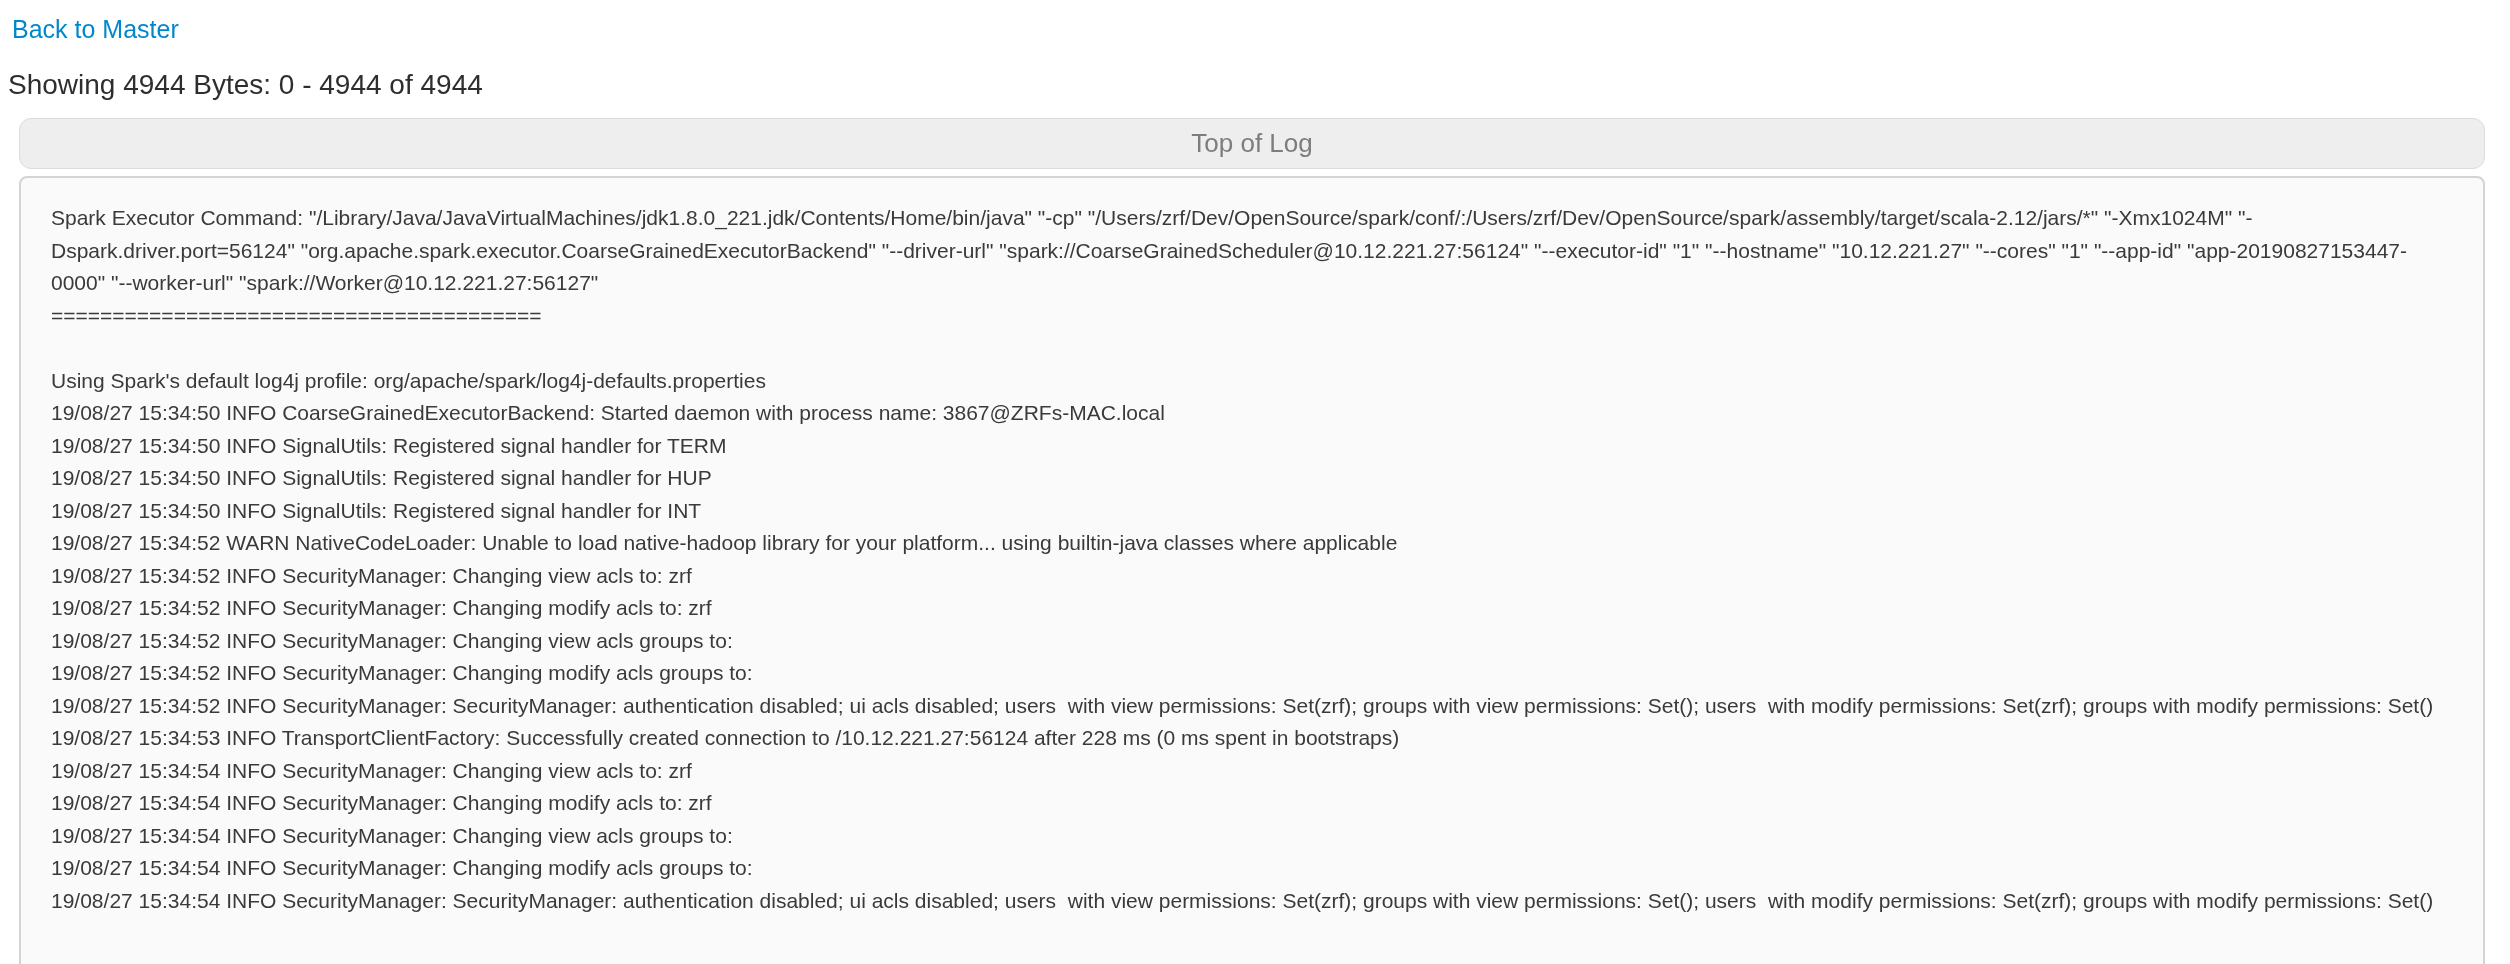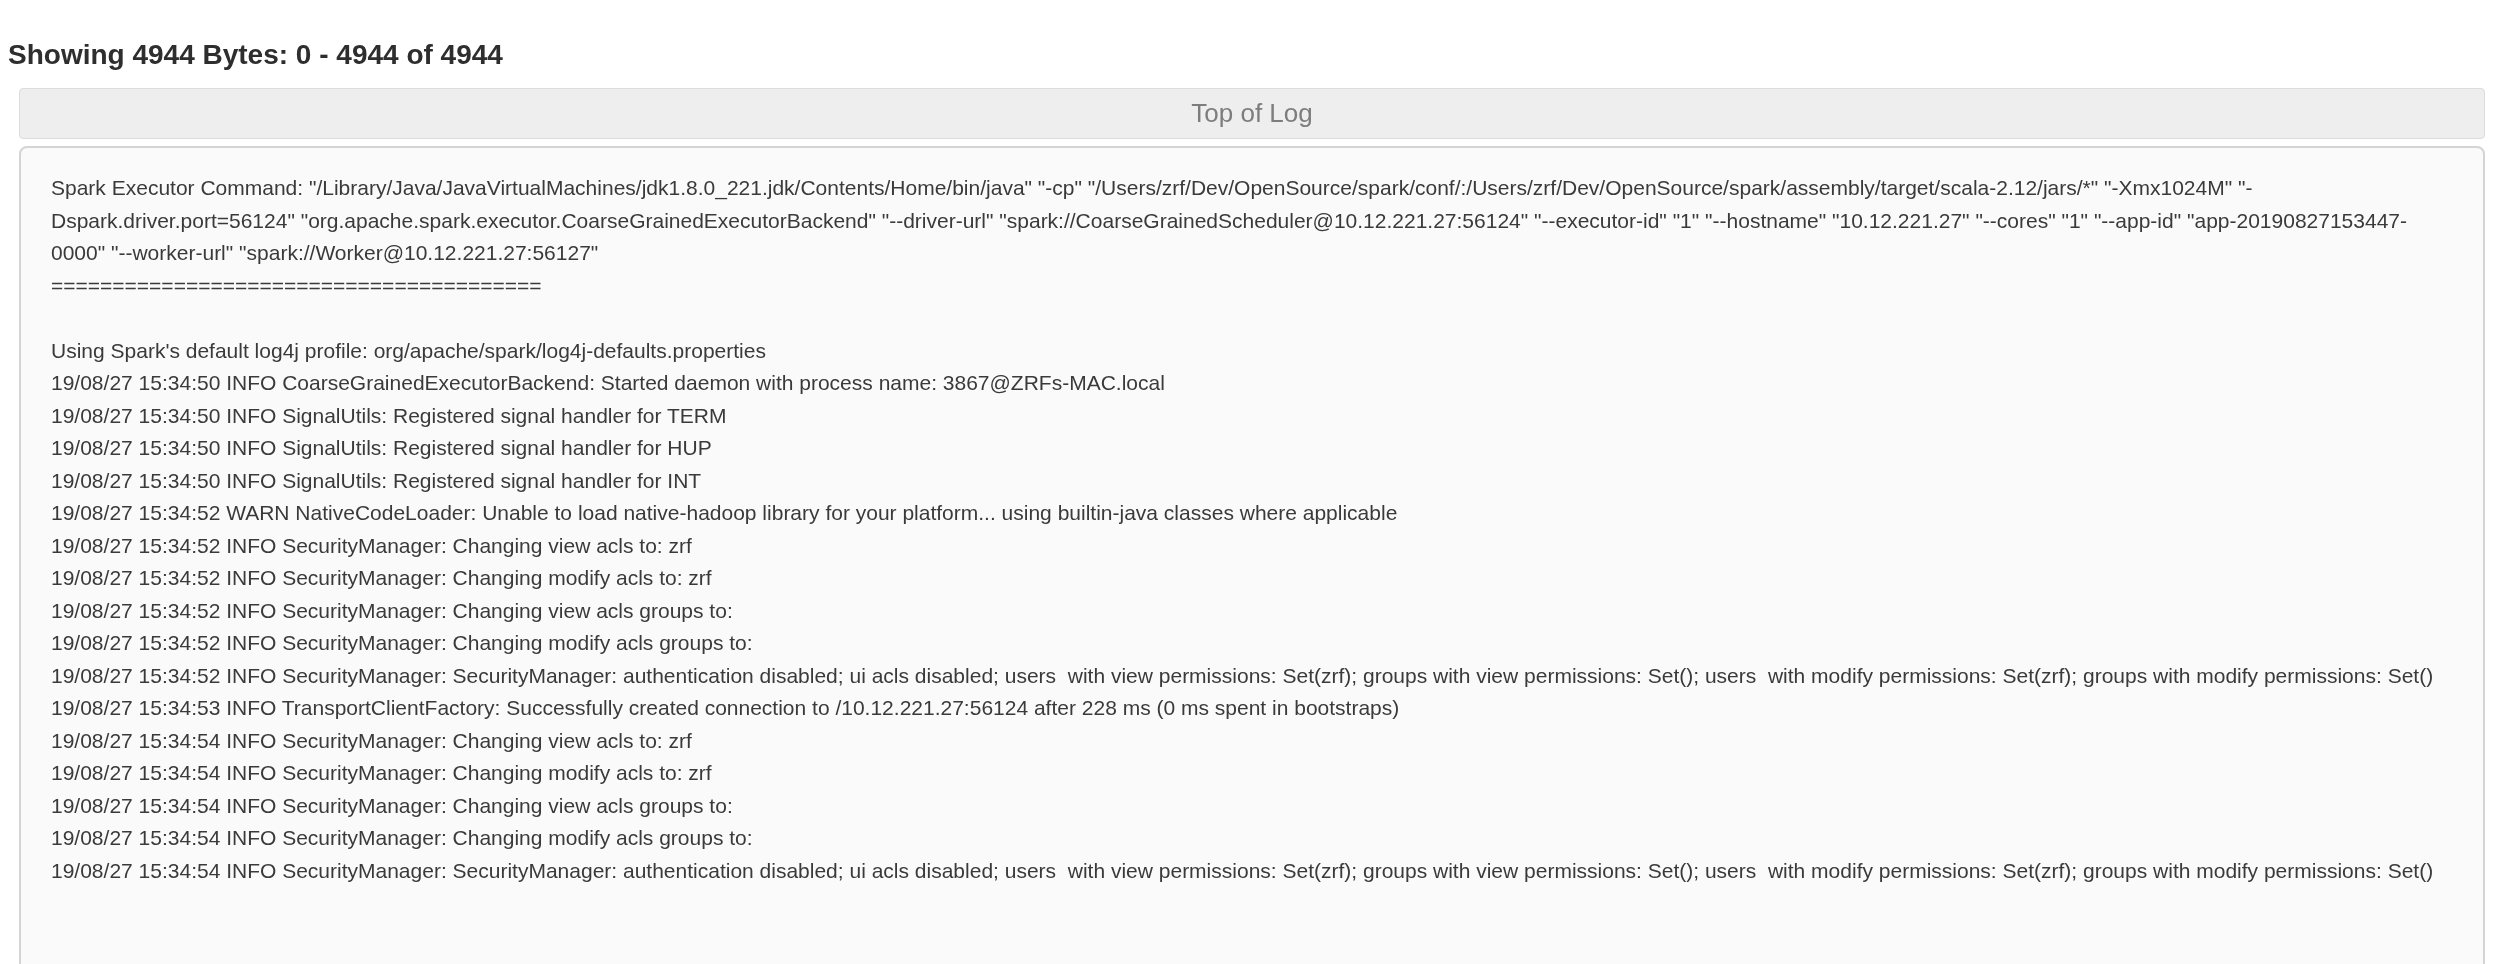--- a/index.html
+++ b/index.html
@@ -71,6 +71,9 @@
 
 <div class="page">
 
+  <div>
+    <a href="#" class="back-link">Back to Master</a>
+  </div>
 
   <p class="showing">Showing 4944 Bytes: 0 - 4944 of 4944</p>
 

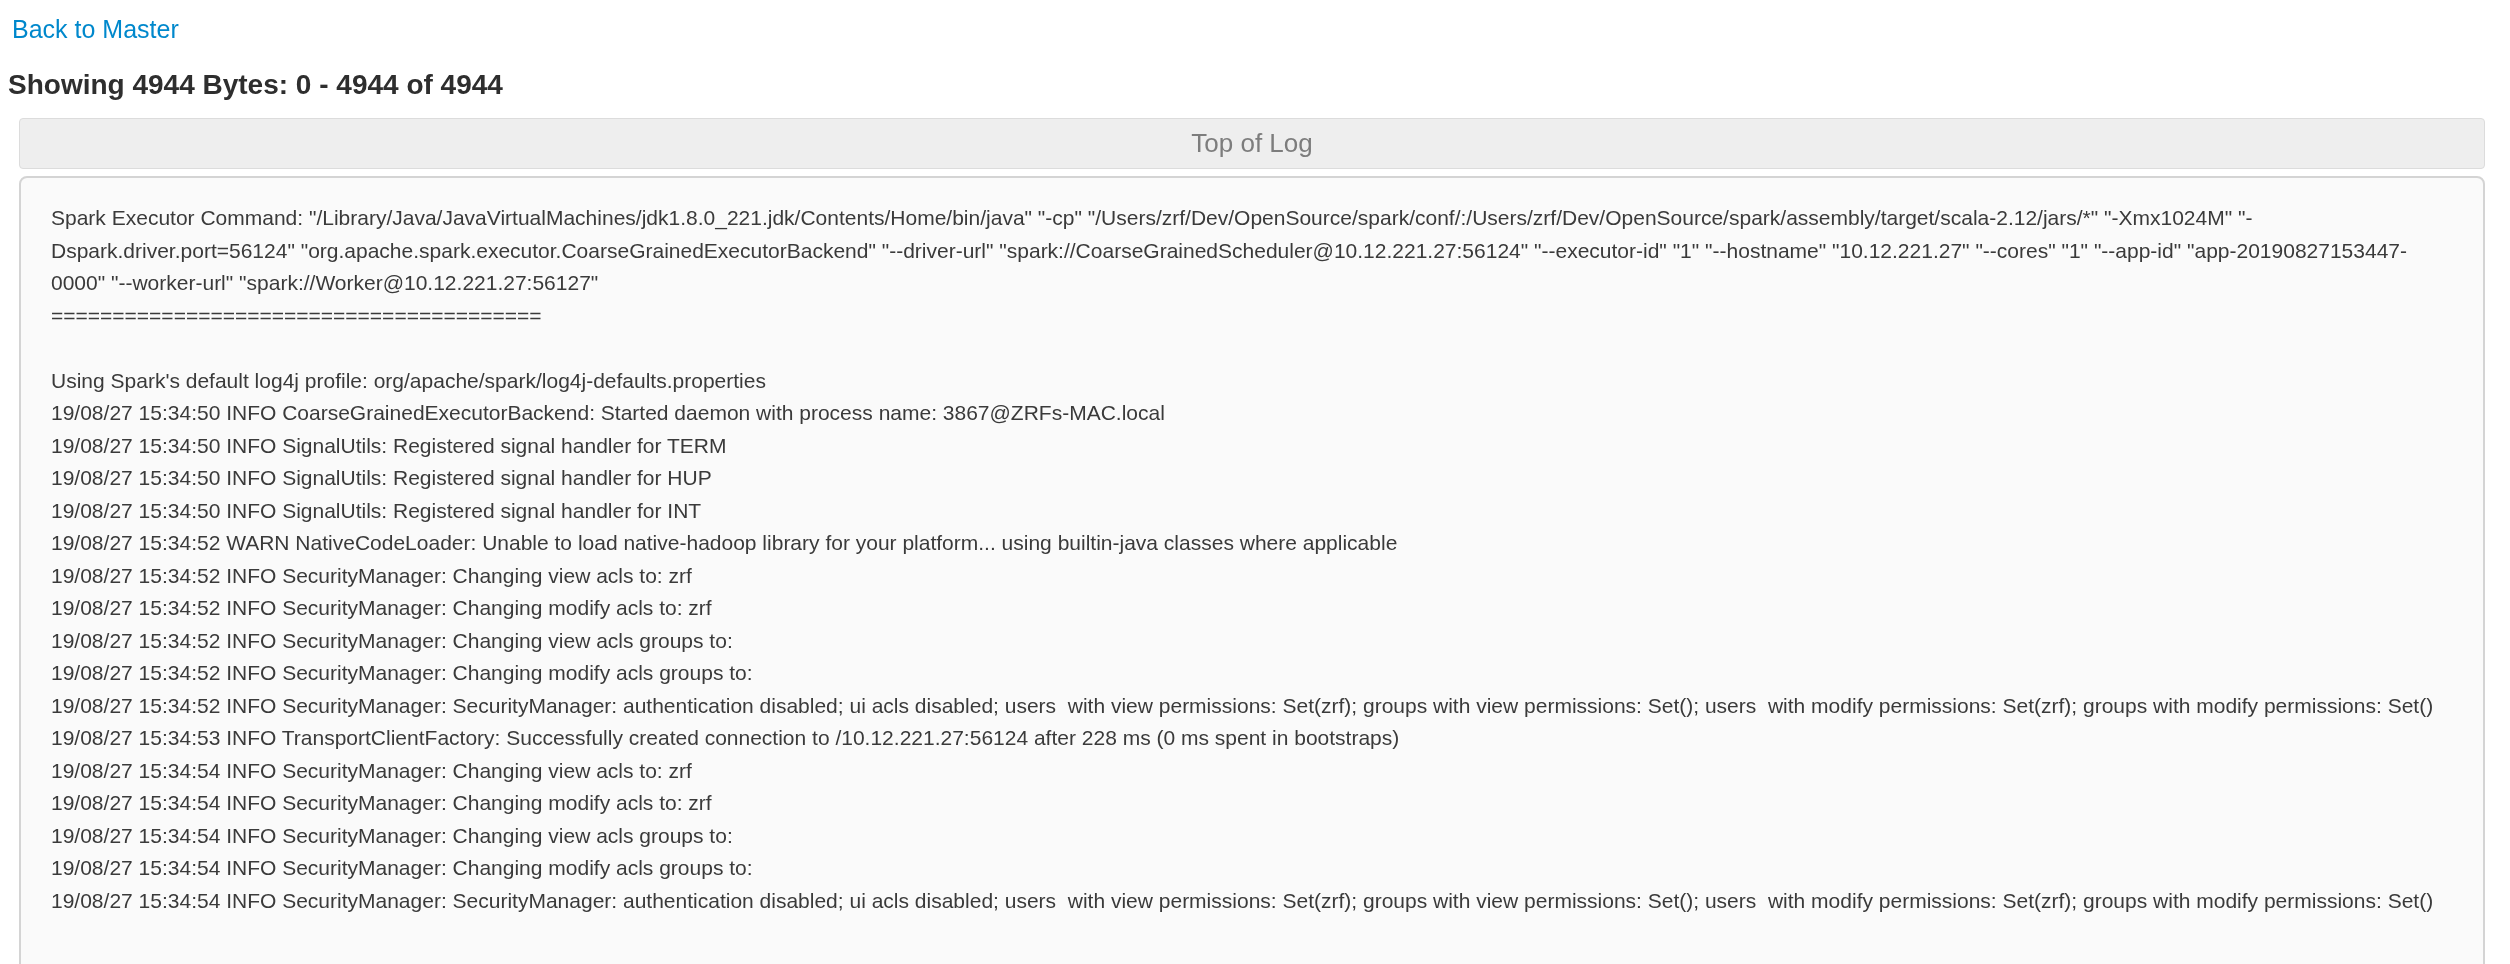--- a/index.html
+++ b/index.html
@@ -29,7 +29,7 @@
     margin: 24px 0 16px -4px;
     font-size: 28px;
     line-height: 34px;
-    font-weight: 700;
+    font-weight: 400;
     color: #2e2e2e;
   }
   .top-btn {

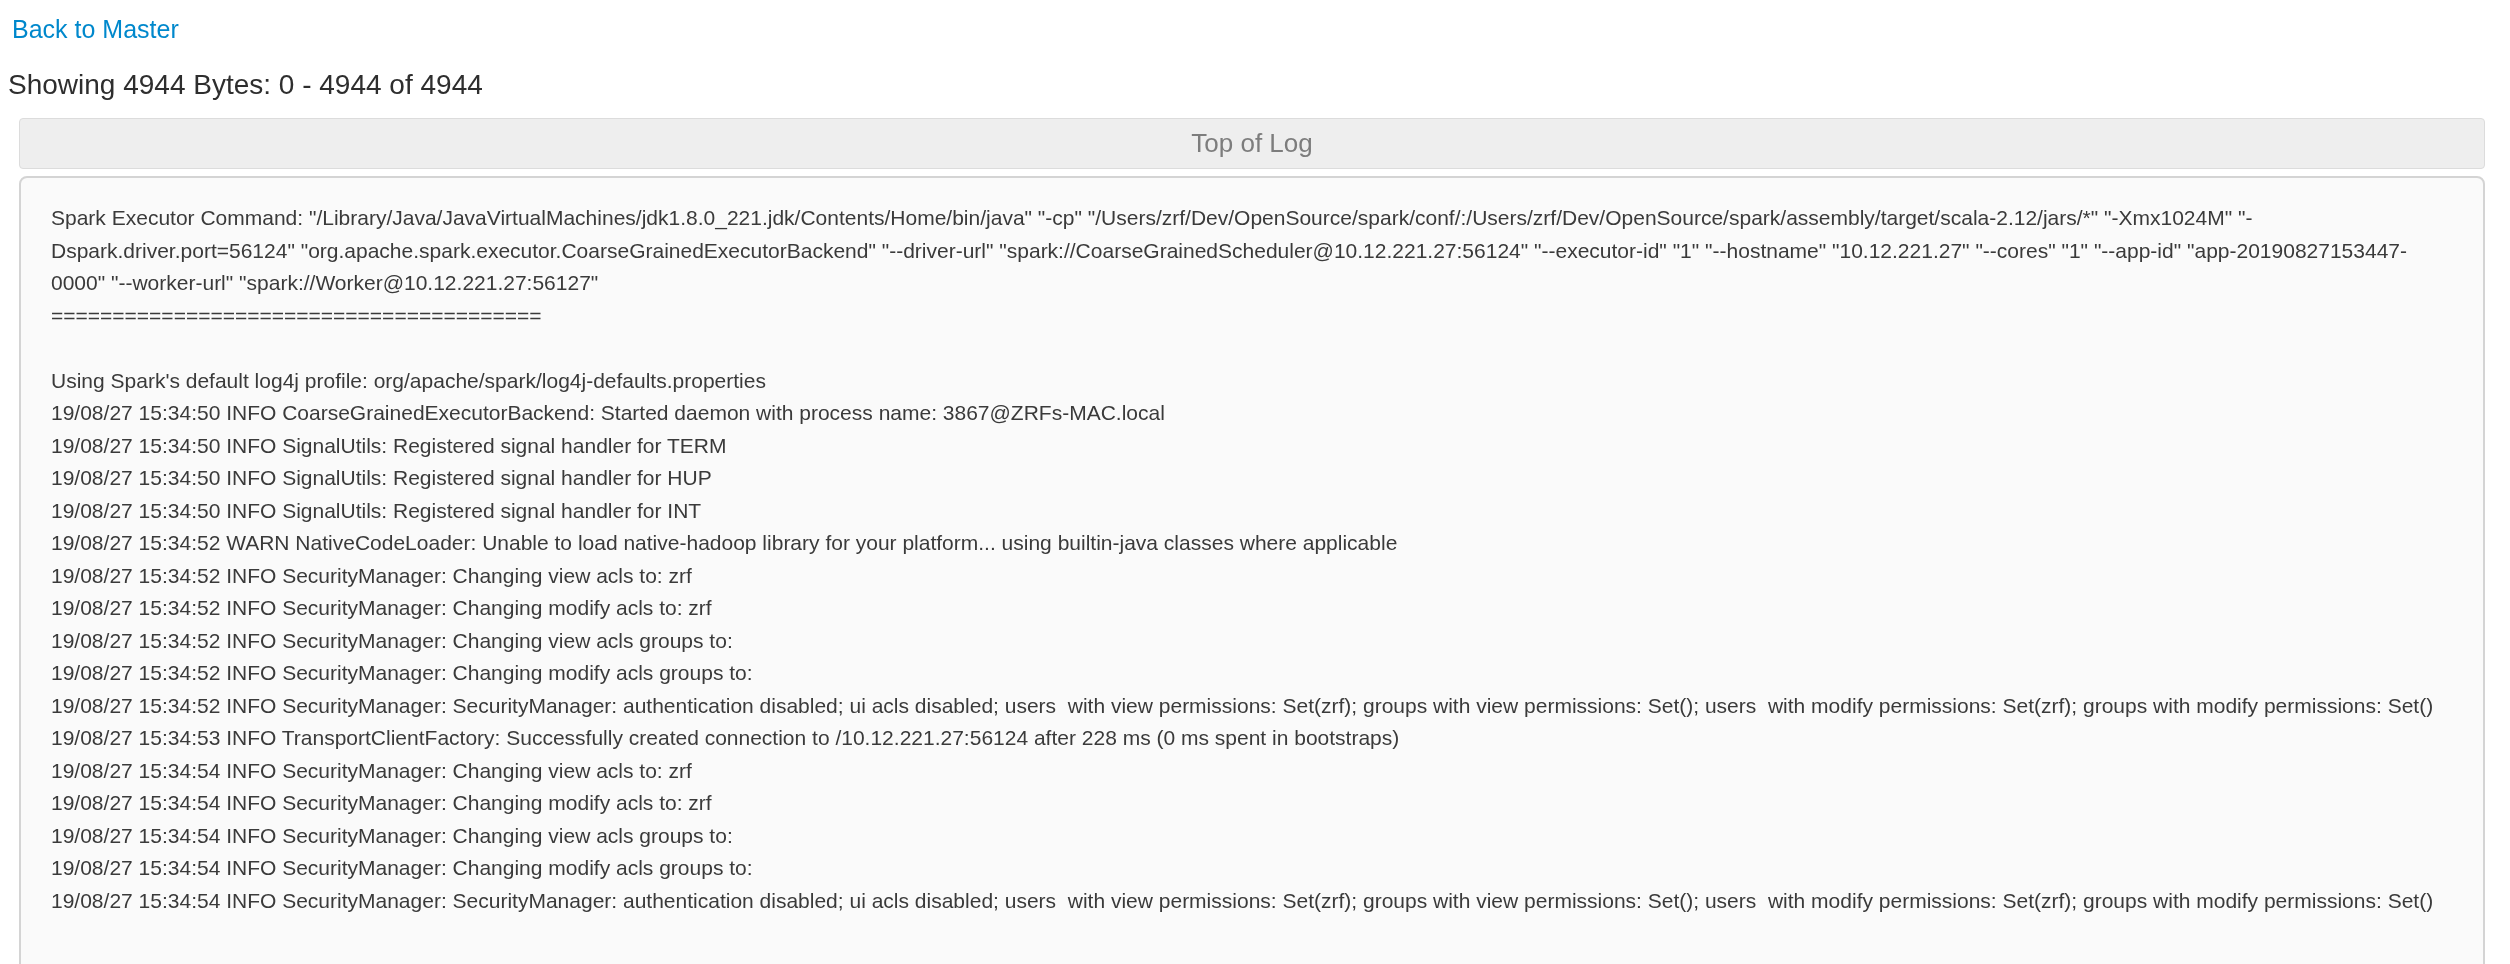--- a/index.html
+++ b/index.html
@@ -37,7 +37,7 @@
     height: 49px;
     background: #eeeeee;
     border: 1px solid #dcdcdc;
-    border-radius: 4px;
+    border-radius: 12px;
     display: flex;
     align-items: center;
     justify-content: center;

